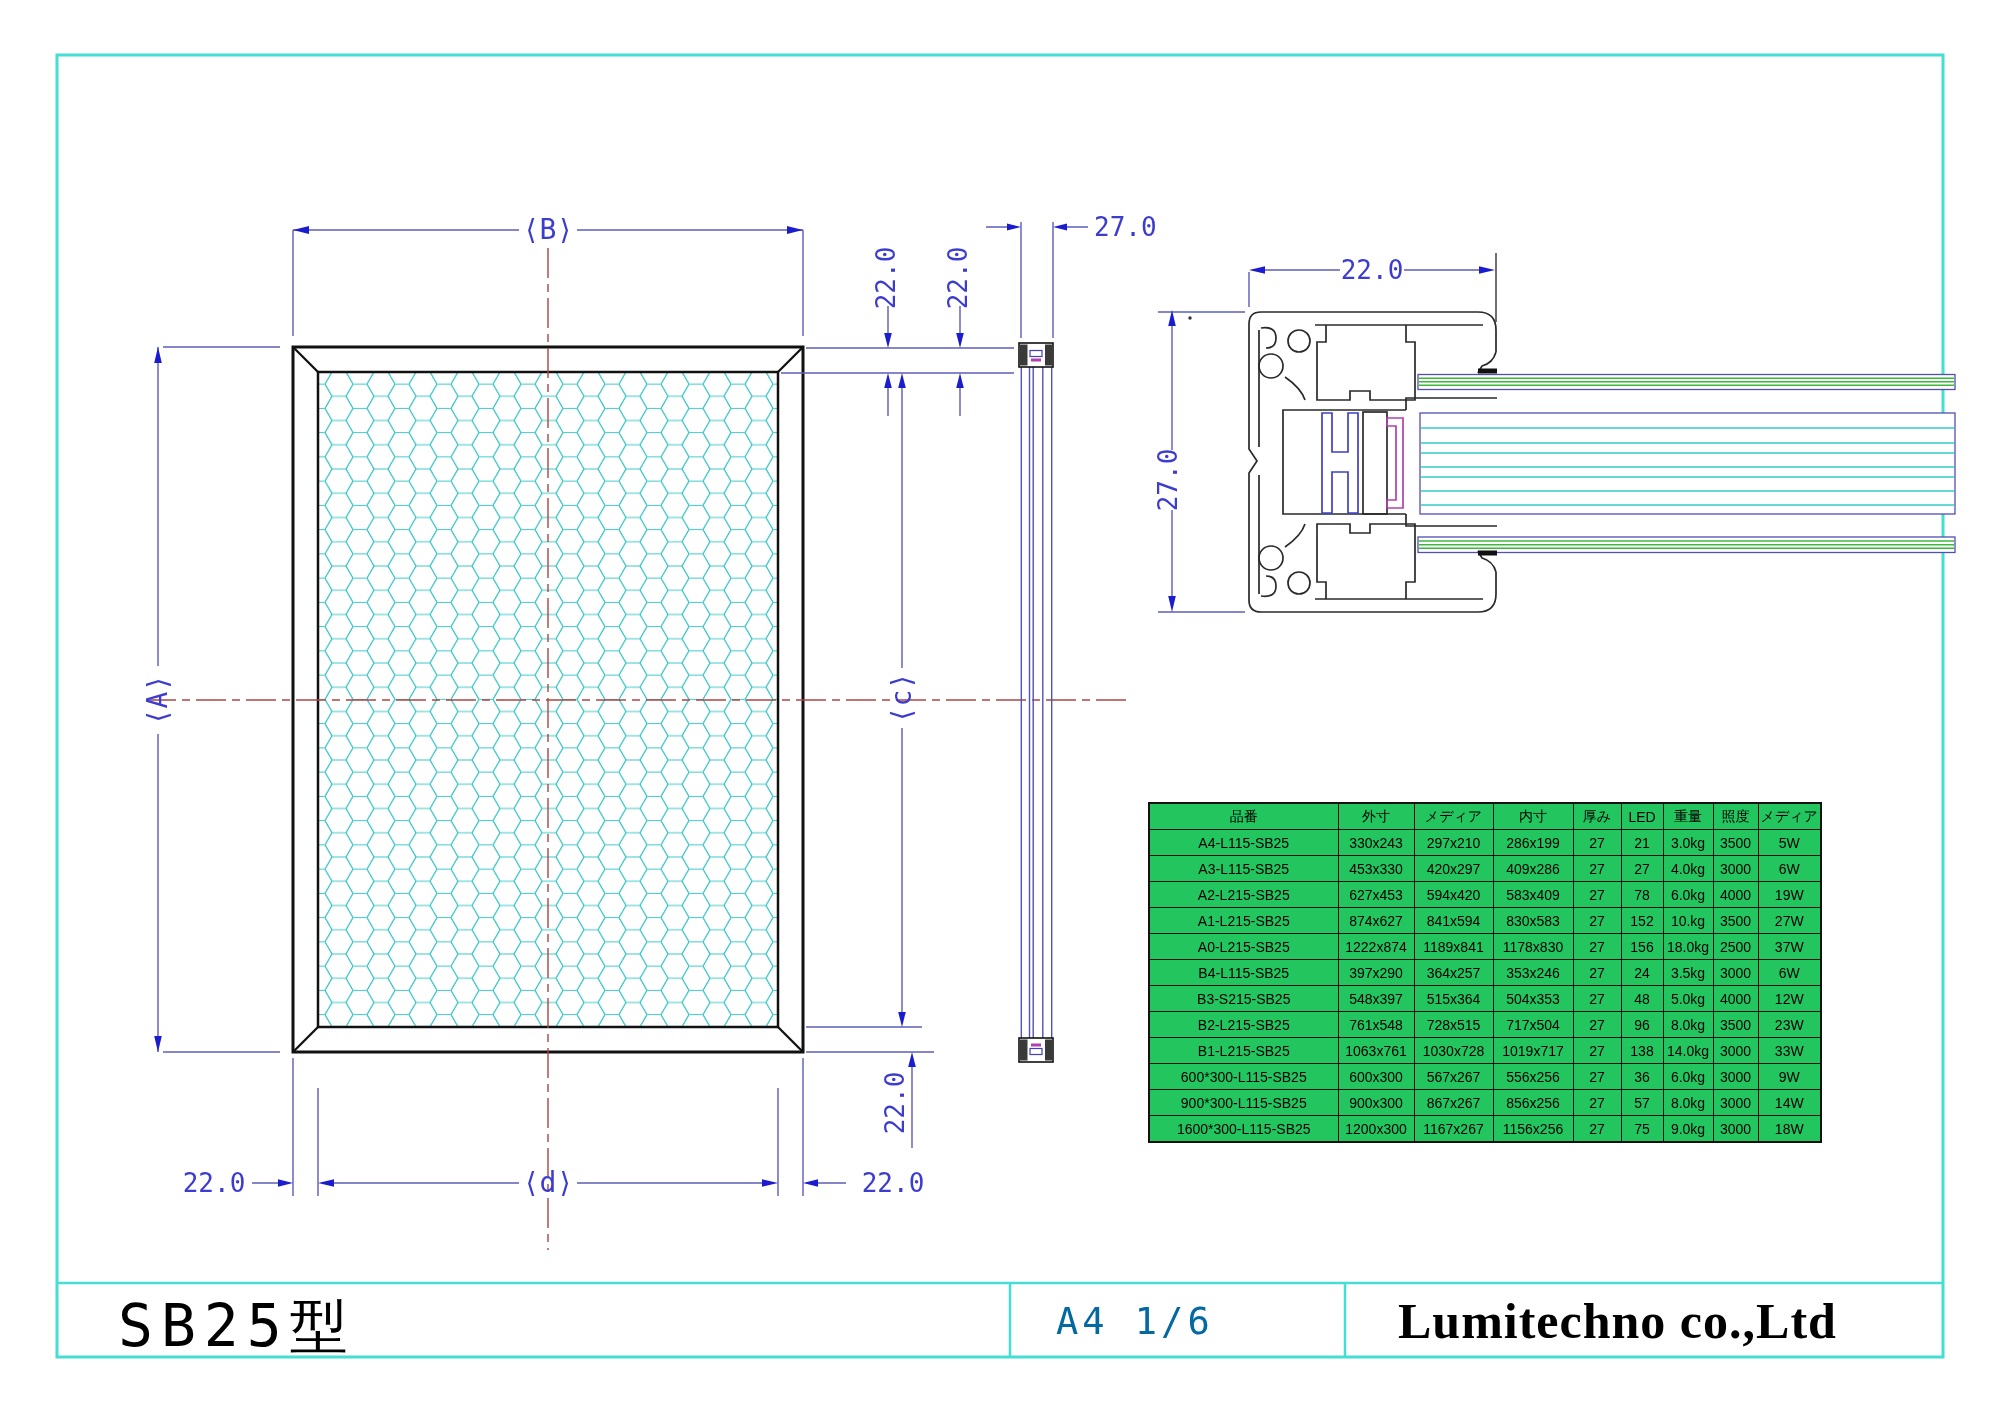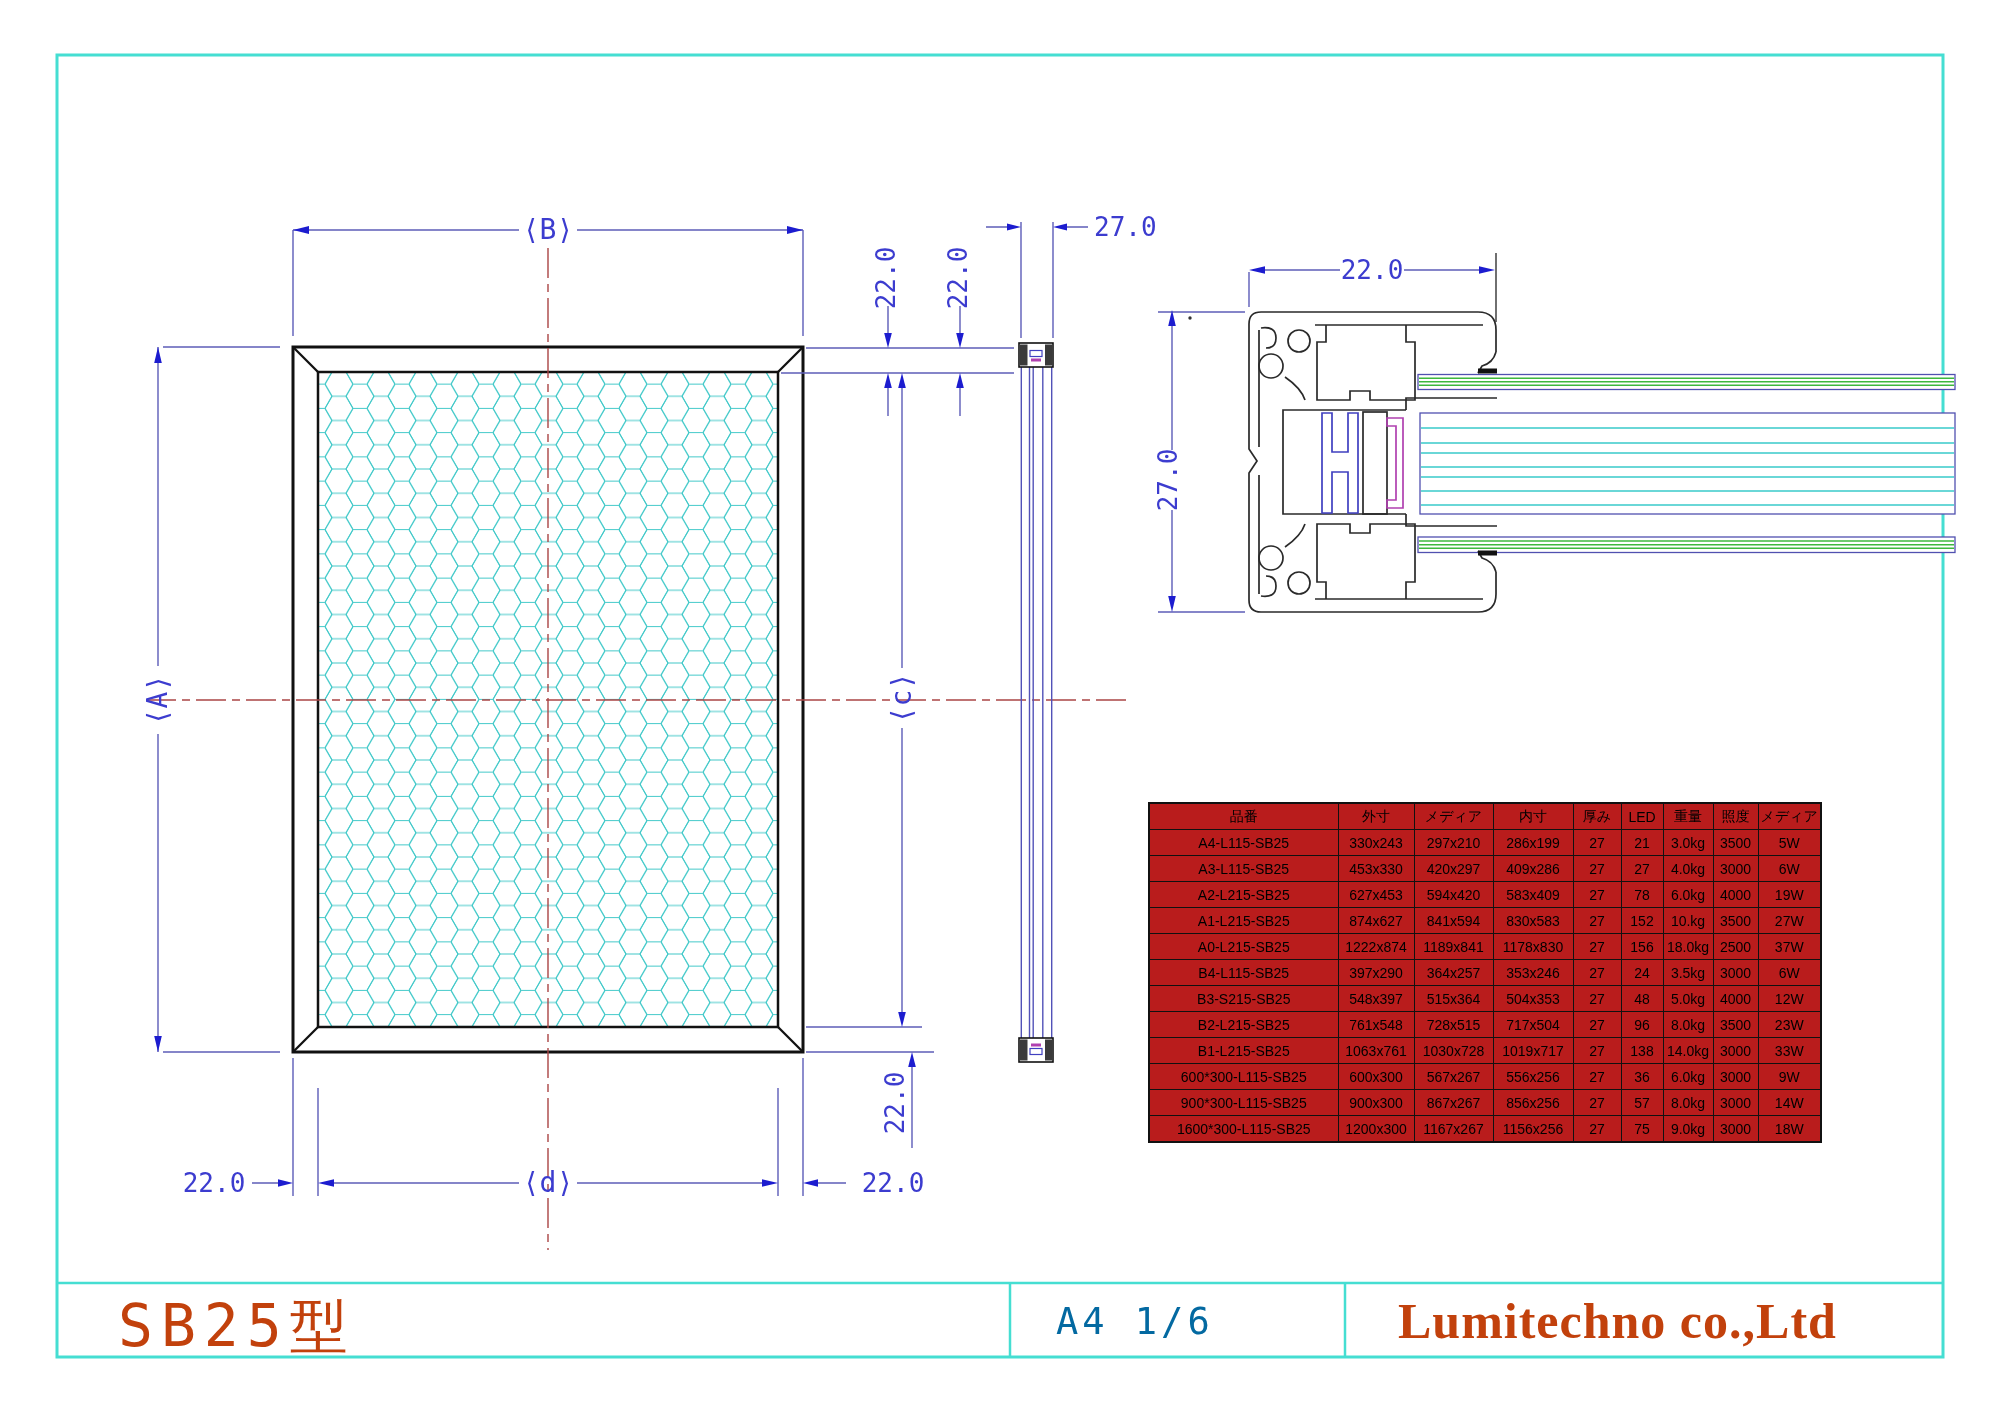--- a/index.html
+++ b/index.html
@@ -8,7 +8,7 @@
   #page svg{position:absolute;left:0;top:0;}
   
   #spec-table-wrap{position:absolute;left:1148px;top:802px;}
-  table.spec{border-collapse:collapse;table-layout:fixed;width:672px;background:#b91c1c;
+  table.spec{border-collapse:collapse;table-layout:fixed;width:672px;background:#22c55e;
              border:2px solid #111;}
   table.spec th,table.spec td{border:1px solid #111;height:25px;padding:0 2px;
              font-family:"Liberation Sans","DejaVu Sans",sans-serif;font-size:14px;color:#000;

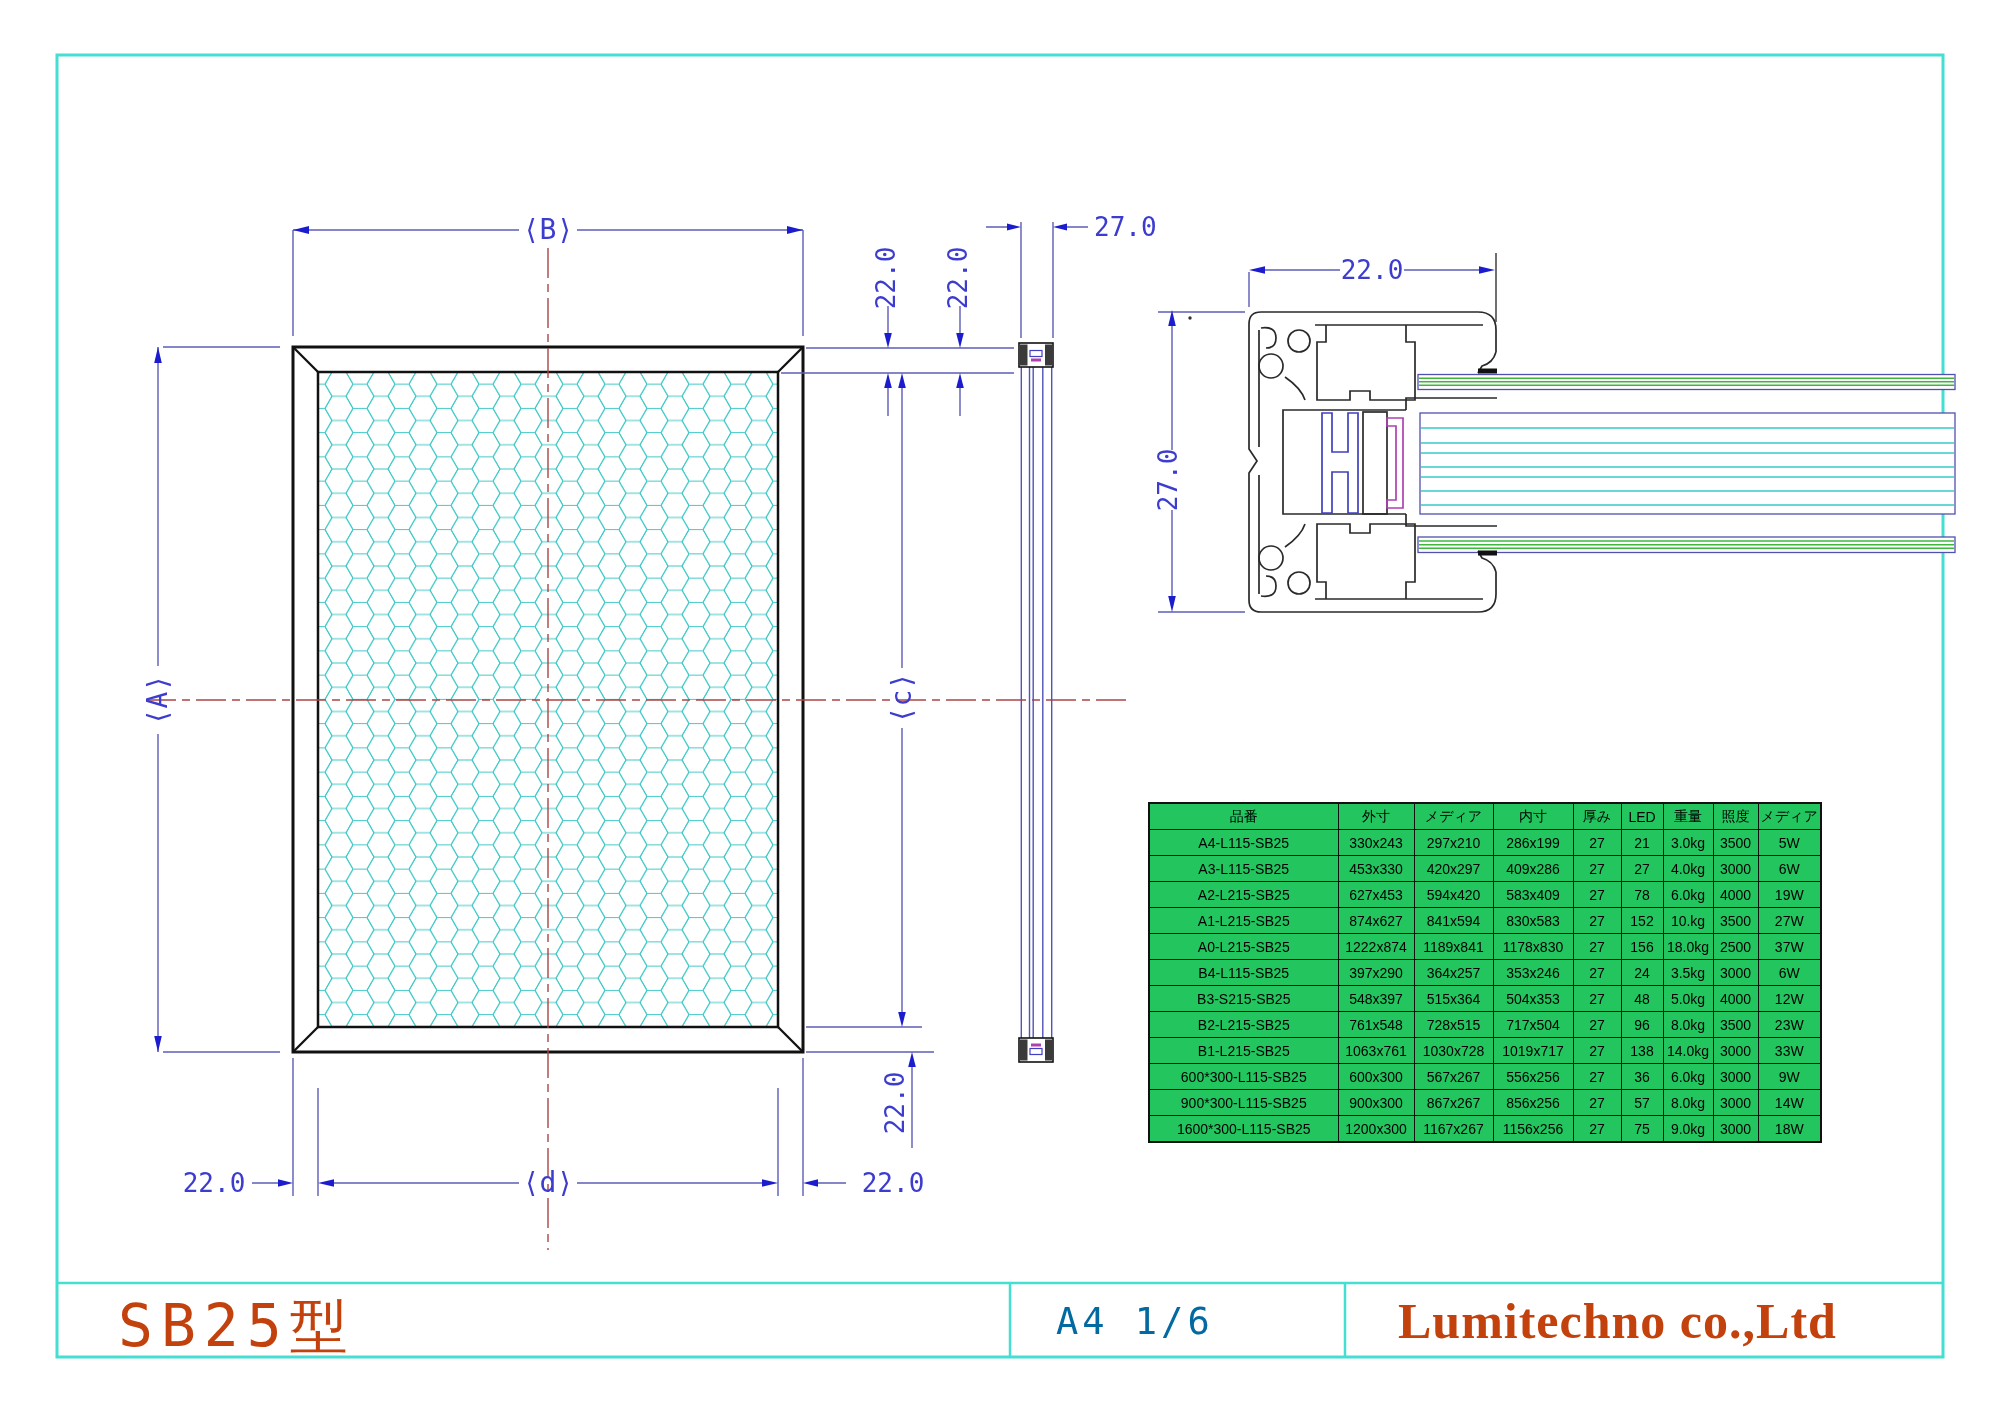--- a/index.html
+++ b/index.html
@@ -14,7 +14,7 @@
              font-family:"Liberation Sans","DejaVu Sans",sans-serif;font-size:14px;color:#000;
              text-align:center;white-space:nowrap;overflow:hidden;font-weight:normal;}
   
-  .tb-text{position:absolute;color:#c2410c;white-space:nowrap;}
+  .tb-text{position:absolute;color:#000000;white-space:nowrap;}
   #model-label{left:118px;top:1288px;font-family:"DejaVu Sans Mono","DejaVu Sans",monospace;
                font-size:58px;letter-spacing:8px;font-weight:400;}
   #sheet-label{left:1056px;top:1300px;font-family:"DejaVu Sans Mono","DejaVu Sans",monospace;

